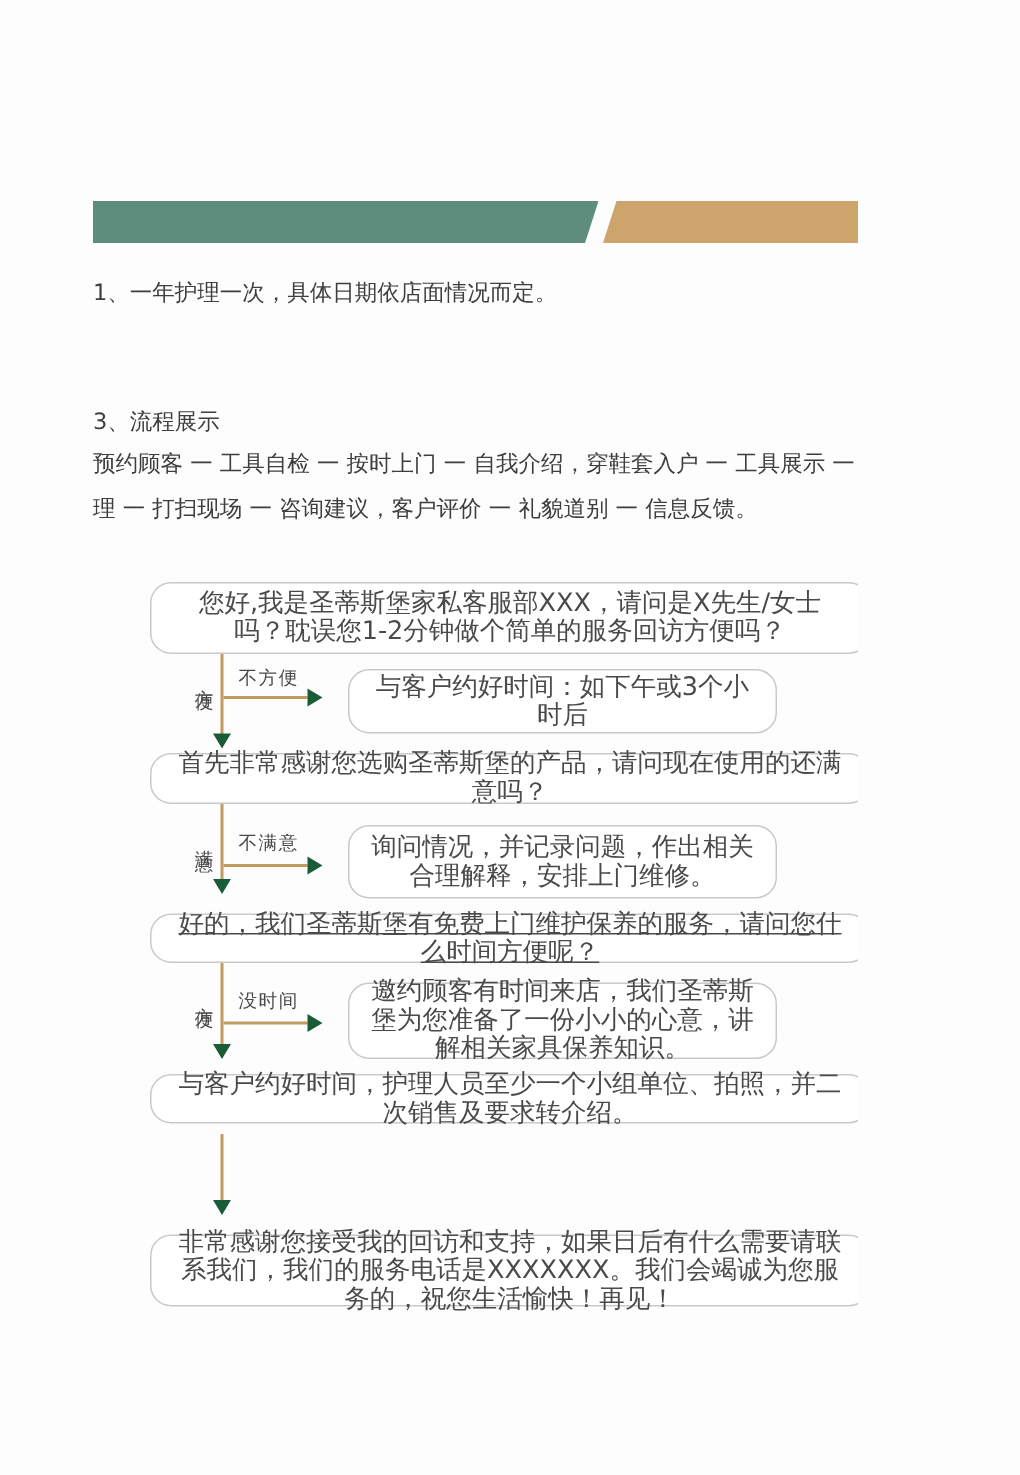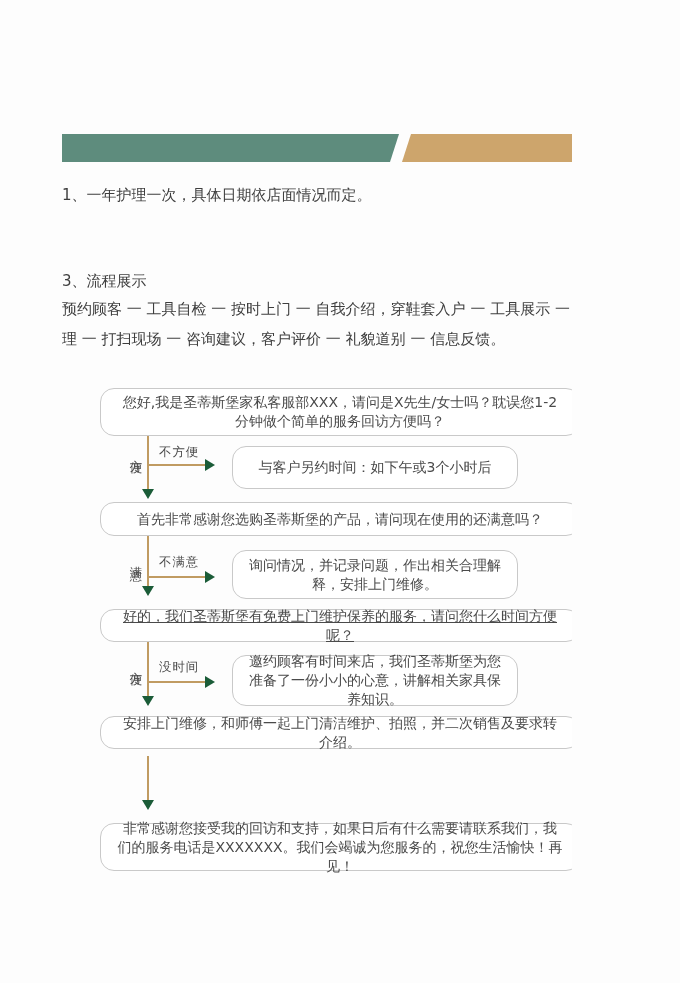--- a/index.html
+++ b/index.html
@@ -40,7 +40,7 @@
     position:absolute; background:#fff;
     border:1px solid #c9c9c9; border-radius:14px;
     display:flex; align-items:center; justify-content:center;
-    text-align:center; font-size:14px; line-height:19px; color:#4a4a4a;
+    text-align:center; font-size:17px; line-height:19px; color:#4a4a4a;
   }
   .main-box { left:100px; width:480px; padding:2px 16px; }
   .side-box { left:232px; width:286px; padding:2px 14px; }

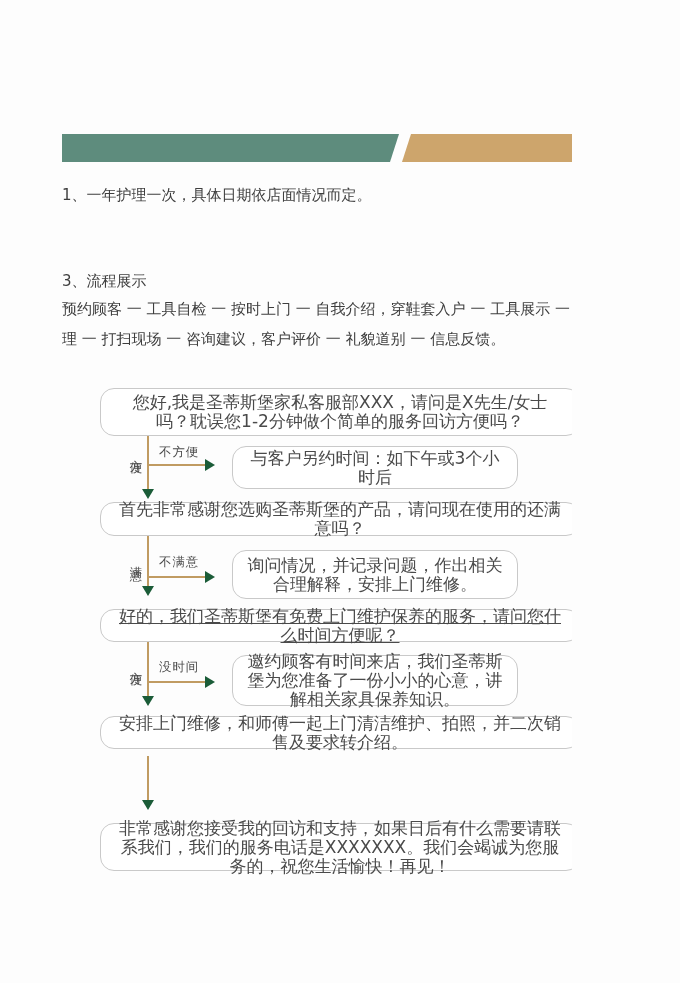--- a/index.html
+++ b/index.html
@@ -110,7 +110,7 @@
   <div class="hline h1"></div>
   <div class="arrow-right ar1"></div>
   <div class="rlabel rl1">不方便</div>
-  <div class="fbox side-box s1">与客户另约时间：如下午或3个小时后</div>
+  <div class="fbox side-box s1">与客户约好时间：如下午或3个小时后</div>
 
   <div class="fbox main-box b2">首先非常感谢您选购圣蒂斯堡的产品，请问现在使用的还满意吗？</div>
   <div class="vline v2"></div>

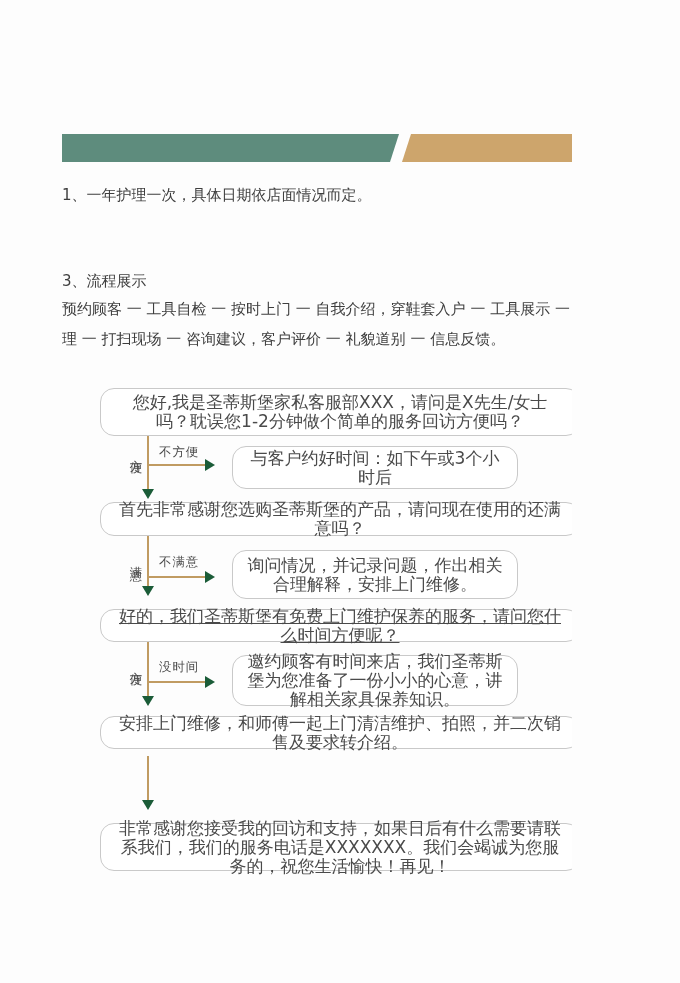--- a/index.html
+++ b/index.html
@@ -130,7 +130,7 @@
   <div class="rlabel rl3">没时间</div>
   <div class="fbox side-box s3">邀约顾客有时间来店，我们圣蒂斯堡为您准备了一份小小的心意，讲解相关家具保养知识。</div>
 
-  <div class="fbox main-box b4">安排上门维修，和师傅一起上门清洁维护、拍照，并二次销售及要求转介绍。</div>
+  <div class="fbox main-box b4">与客户约好时间，护理人员至少一个小组单位、拍照，并二次销售及要求转介绍。</div>
   <div class="vline v4"></div>
   <div class="arrow-down ad4"></div>
 

